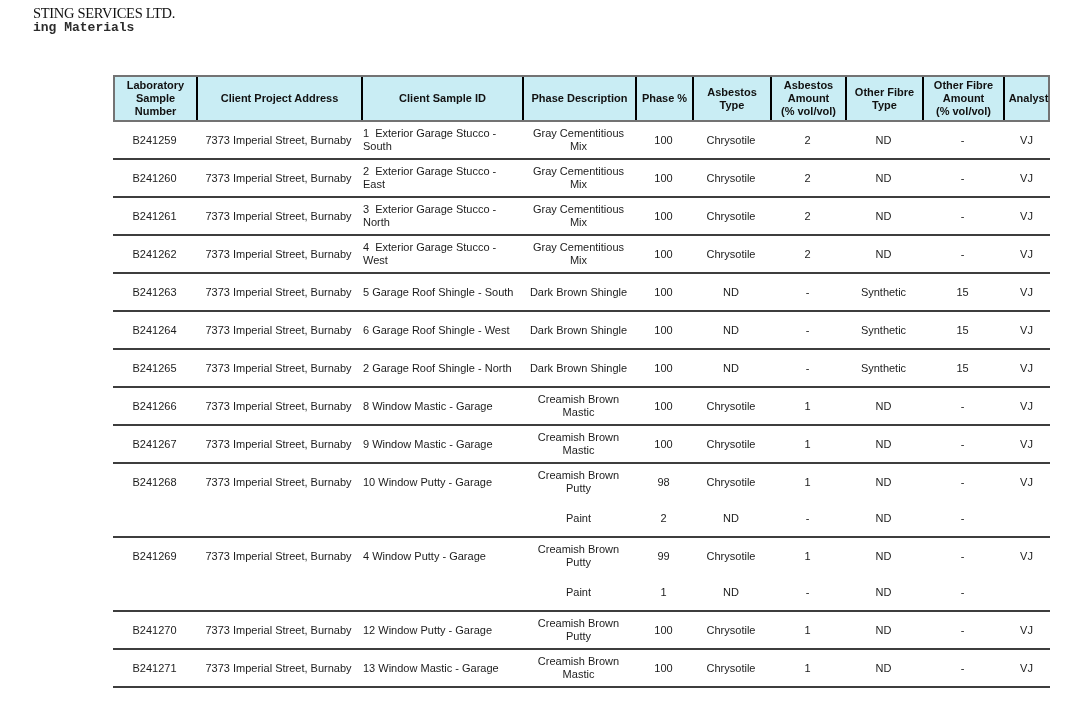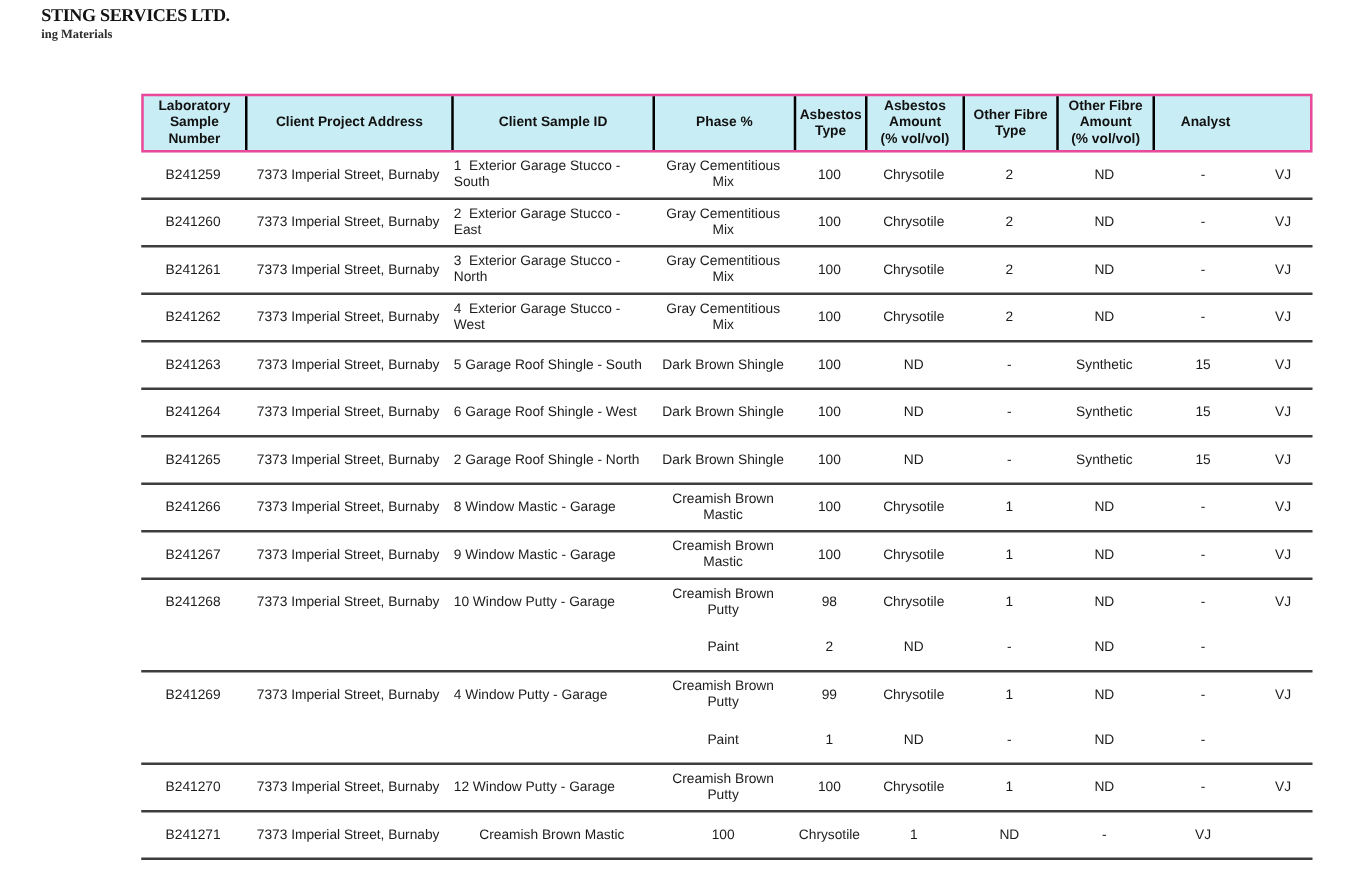--- a/index.html
+++ b/index.html
@@ -22,7 +22,7 @@
   }
   .letterhead .company {
     font-family: "Liberation Serif", serif;
-    font-weight: bold;
+    font-weight: normal;
     font-size: 14.5px;
     line-height: 15px;
     letter-spacing: -0.3px;

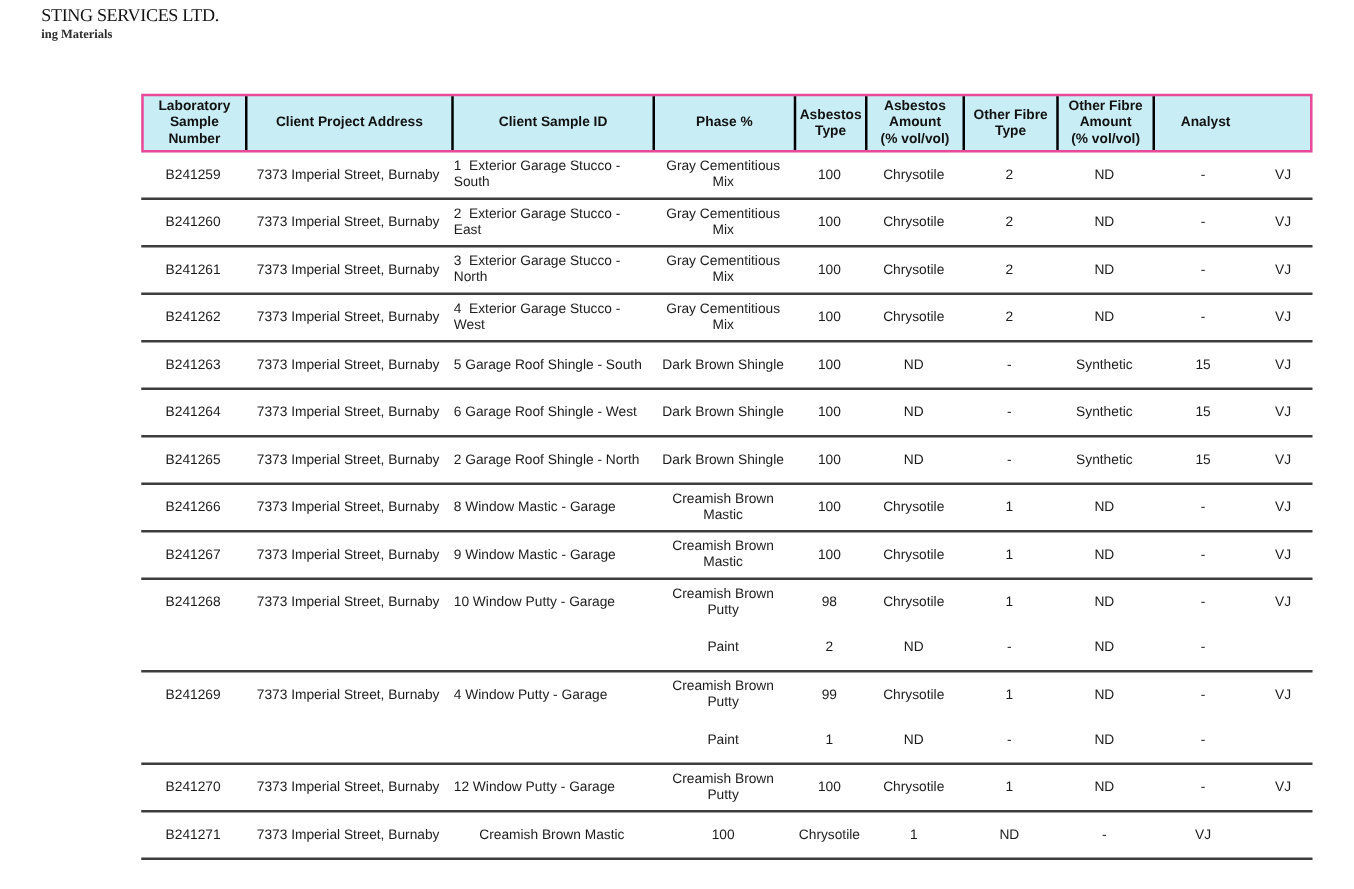--- a/index.html
+++ b/index.html
@@ -29,9 +29,9 @@
     color: #121212;
   }
   .letterhead .subtitle {
-    font-family: Liberation Serif, serif;
+    font-family: Liberation Mono, monospace;
     font-weight: bold;
-    font-size: 10px;
+    font-size: 13px;
     line-height: 13px;
     color: #2c2c2c;
   }

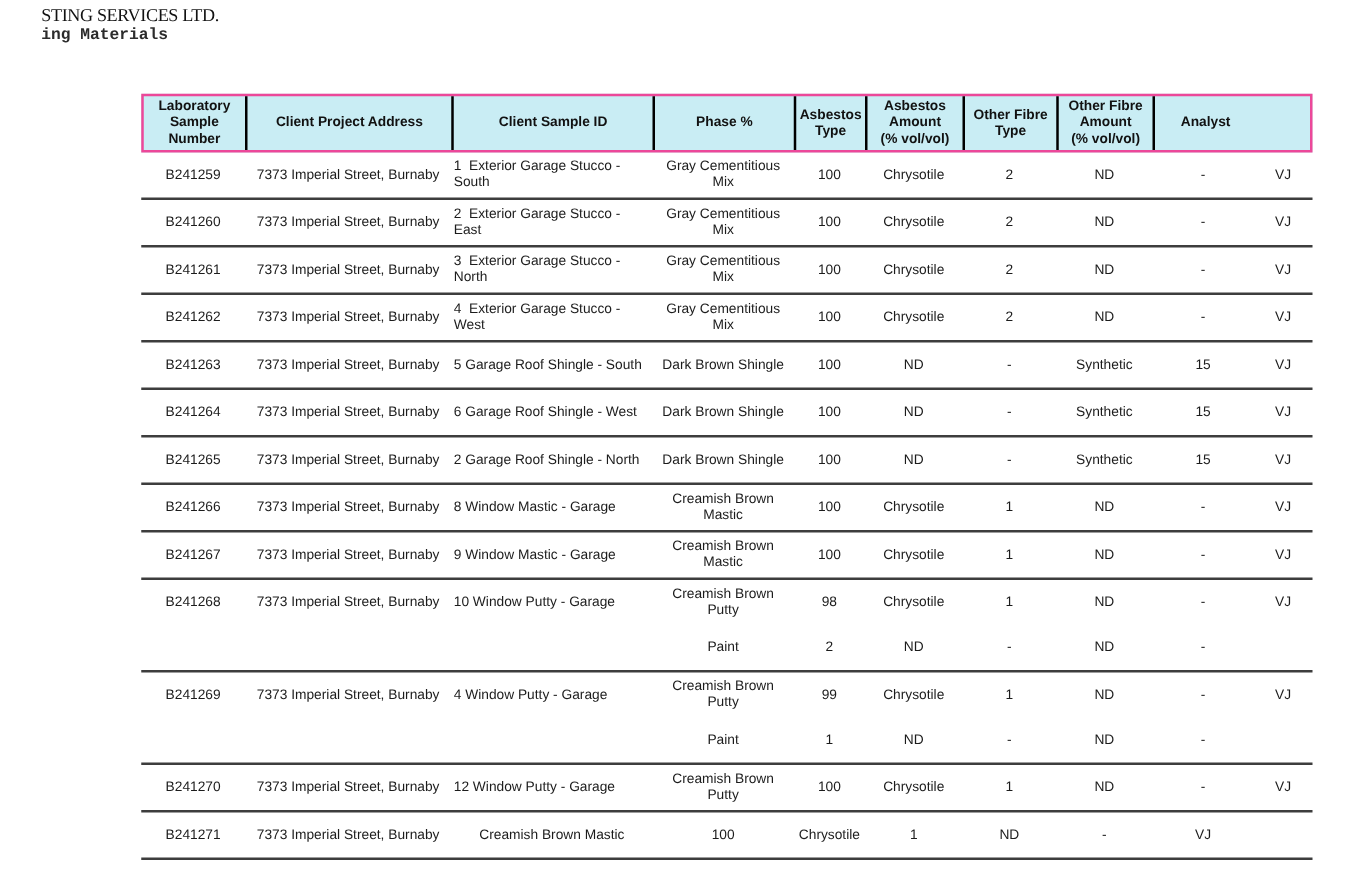--- a/index.html
+++ b/index.html
@@ -47,7 +47,7 @@
   .thead {
     display: grid;
     grid-template-columns: var(--cols);
-    border: 2px solid #ec4899;
+    border: 2px solid #737373;
     box-sizing: border-box;
   }
   .hcell {

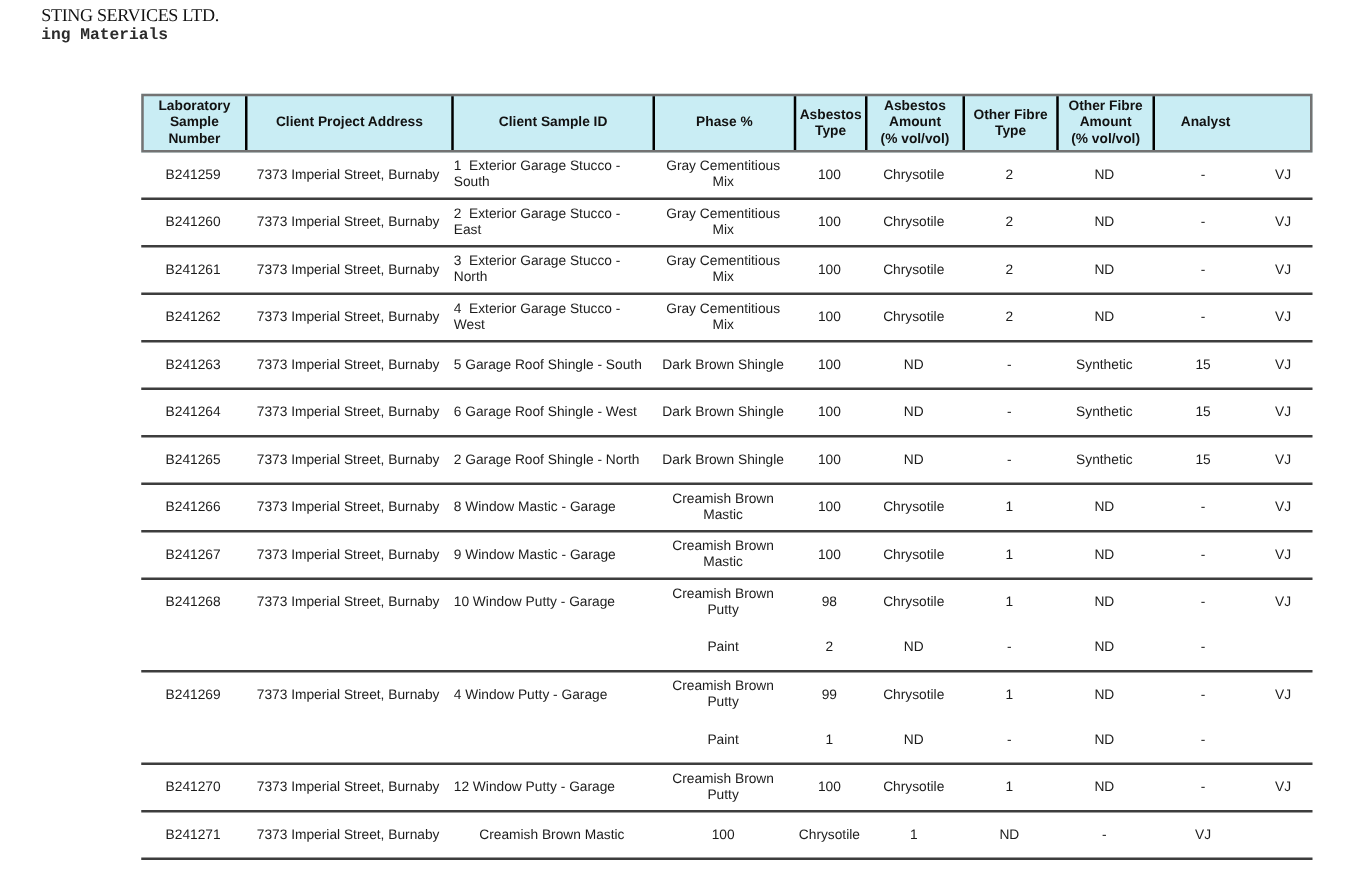--- a/index.html
+++ b/index.html
@@ -109,6 +109,7 @@
 Number</div>
       <div class="hcell">Client Project Address</div>
       <div class="hcell">Client Sample ID</div>
+      <div class="hcell">Phase Description</div>
       <div class="hcell">Phase %</div>
       <div class="hcell">Asbestos
 Type</div>

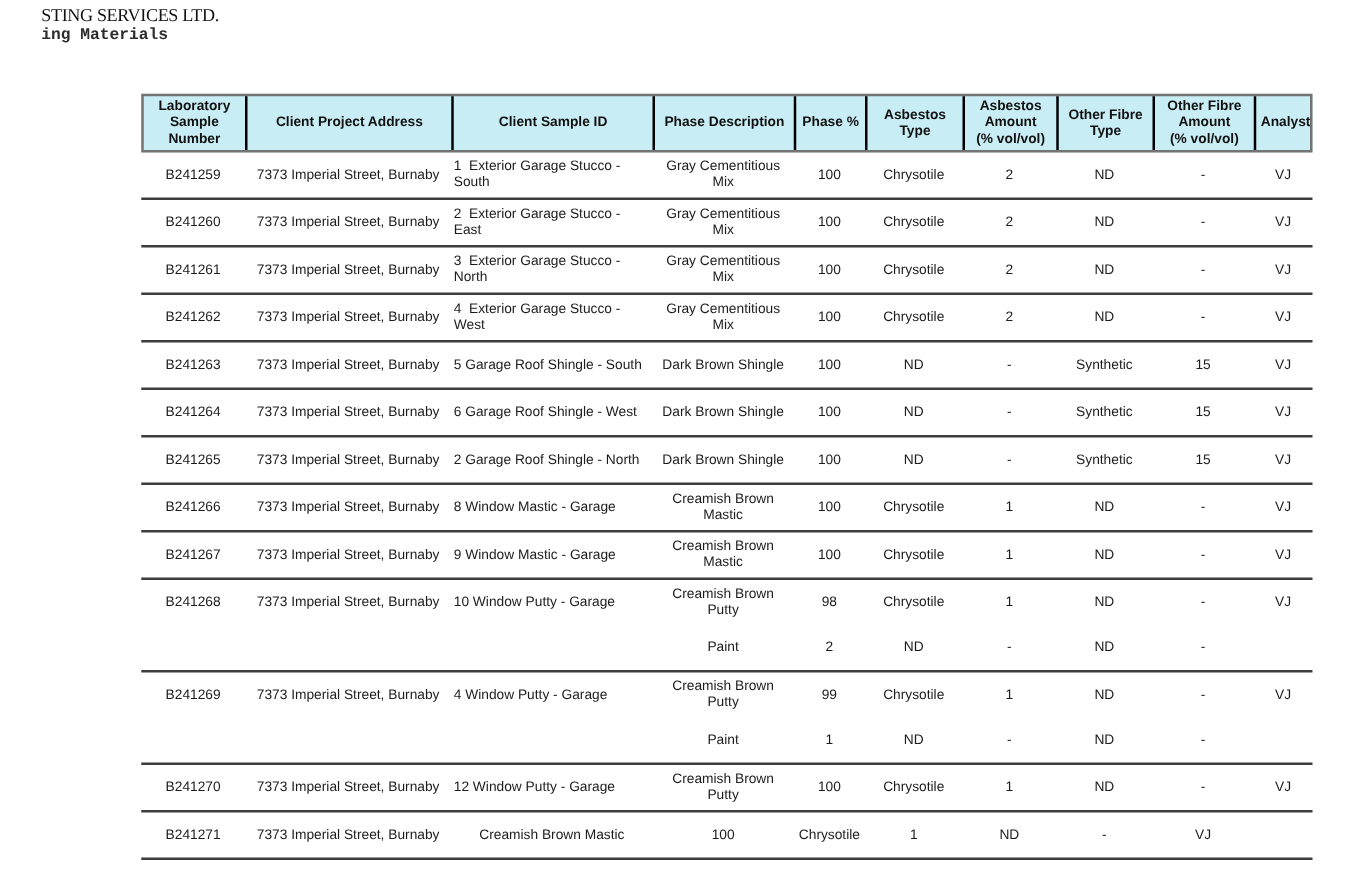--- a/index.html
+++ b/index.html
@@ -529,6 +529,9 @@
           <div class="tcell c-addr">
             <div class="entry">7373 Imperial Street, Burnaby</div>
           </div>
+          <div class="tcell c-id">
+            <div class="entry">13 Window Mastic - Garage</div>
+          </div>
           <div class="tcell c-desc">
             <div class="entry">Creamish Brown Mastic</div>
           </div>

